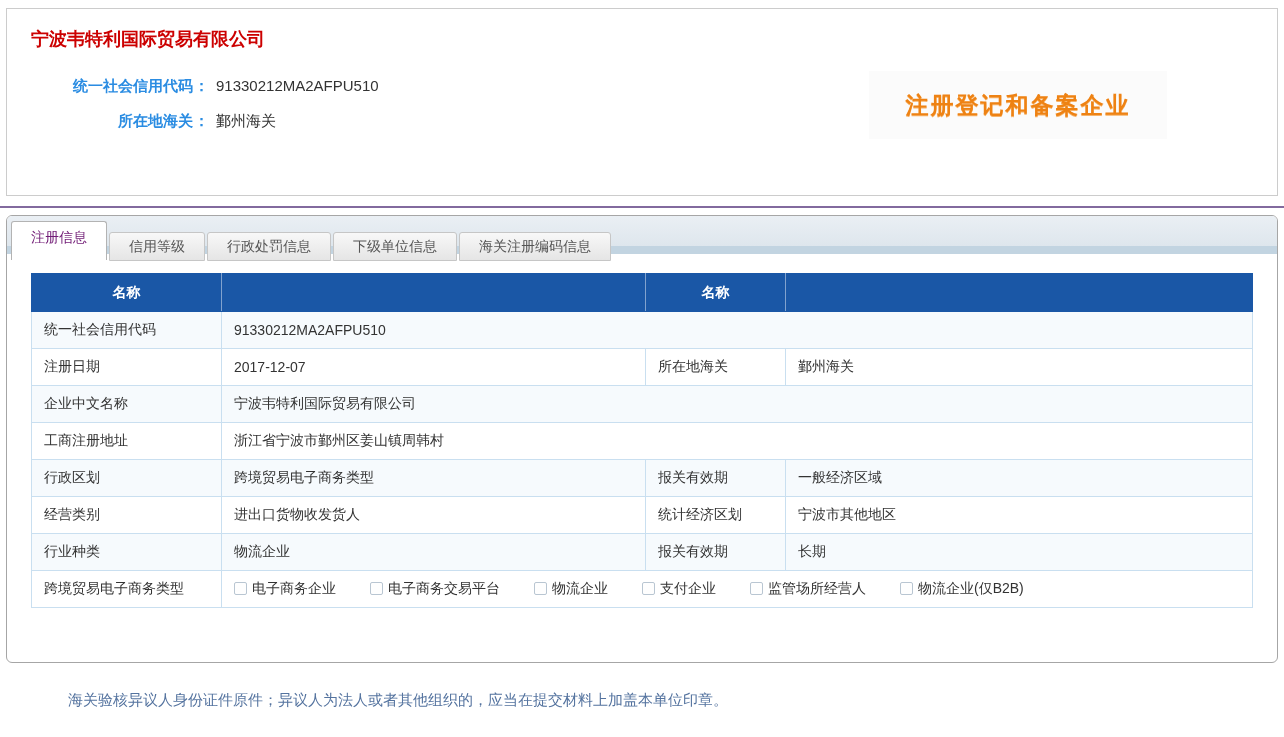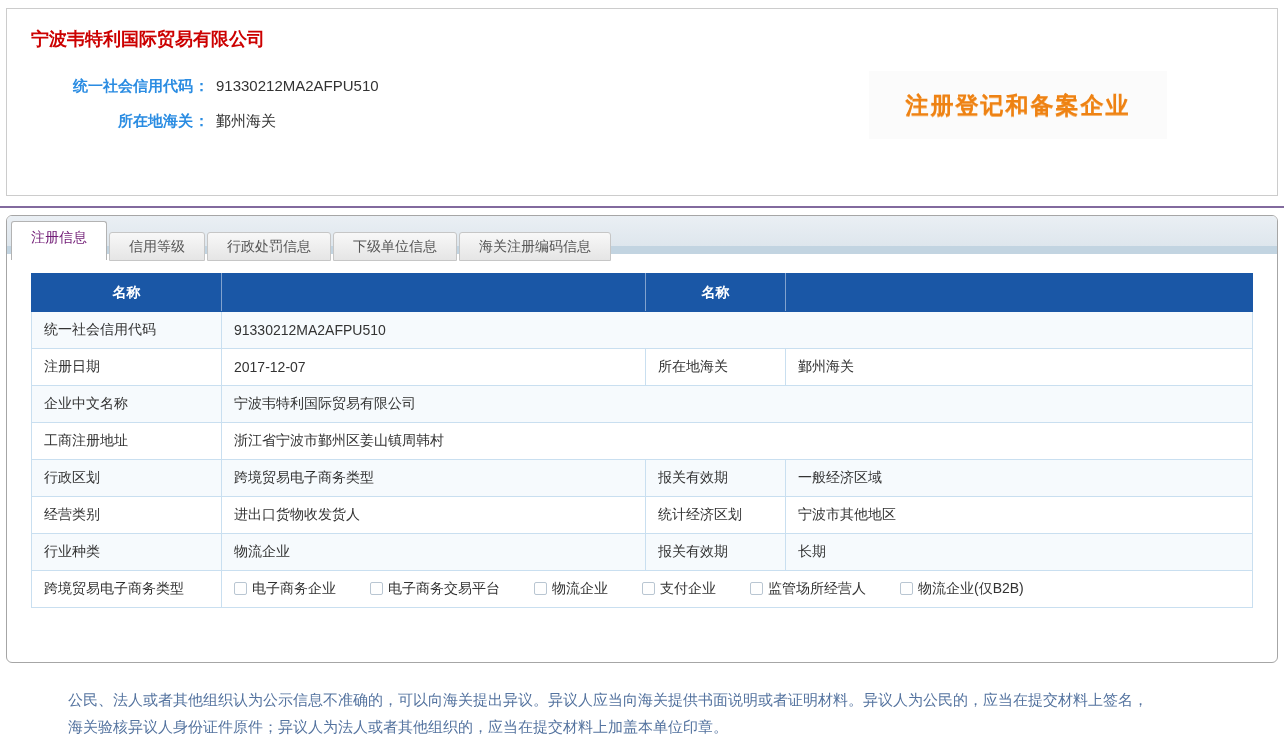--- a/index.html
+++ b/index.html
@@ -183,7 +183,6 @@
 </div>
 
 <div class="footer">
-  <div>公民、法人或者其他组织认为公示信息不准确的，可以向海关提出异议。异议人应当向海关提供书面说明或者证明材料。异议人为公民的，应当在提交材料上签名，</div>
   <div>海关验核异议人身份证件原件；异议人为法人或者其他组织的，应当在提交材料上加盖本单位印章。</div>
 </div>
 

